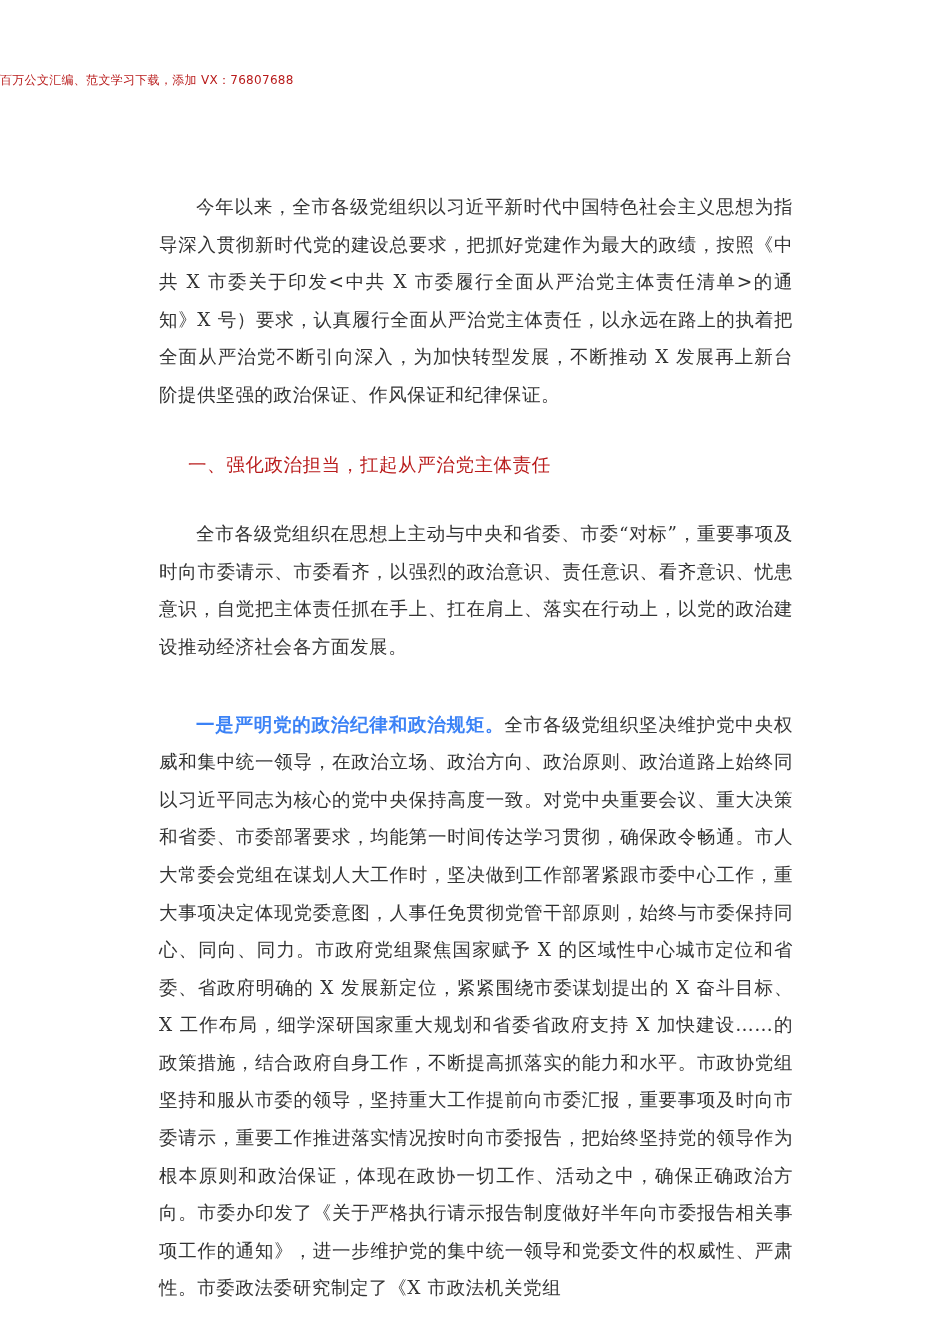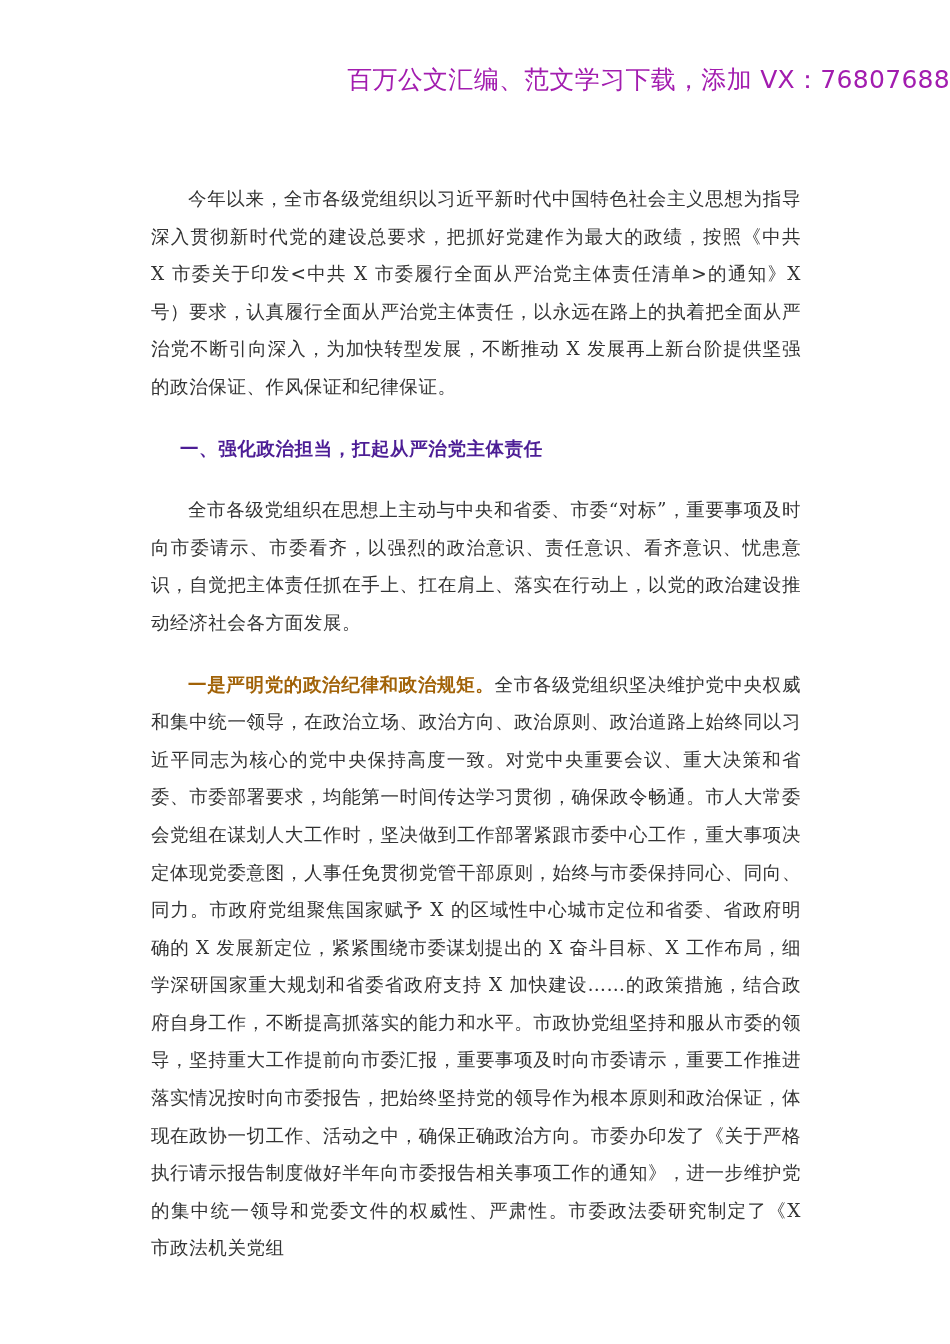--- a/index.html
+++ b/index.html
@@ -27,10 +27,10 @@
       top: 66px;
       left: 0;
       width: 950px;
-      text-align: right;
-      color: #a21caf;
+      text-align: left;
+      color: #b91c1c;
       font-family: "DejaVu Sans", "Liberation Sans", sans-serif;
-      font-size: 25px;
+      font-size: 12px;
       letter-spacing: 0.3px;
       line-height: 28px;
     }

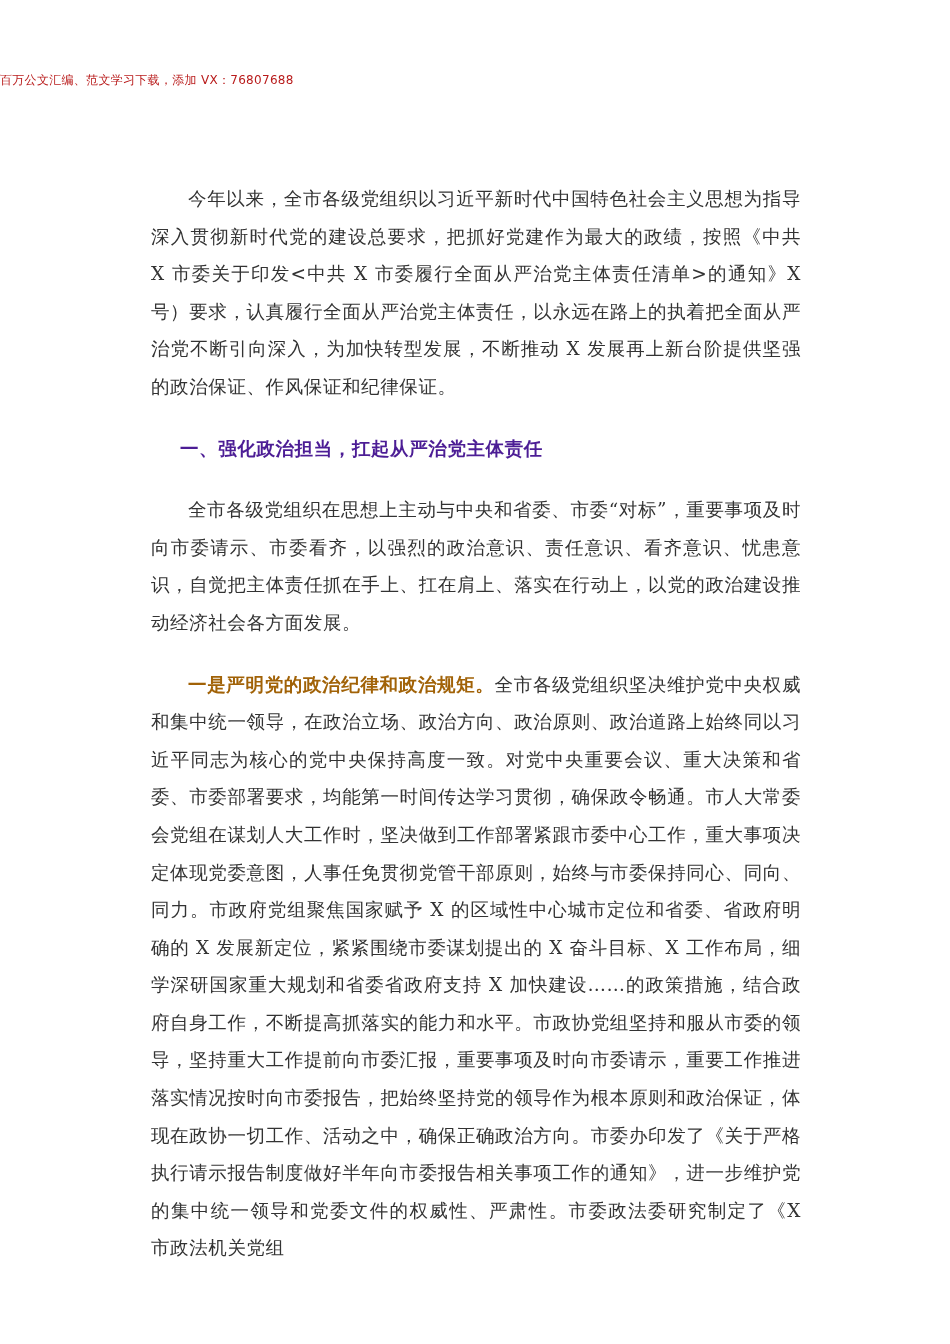--- a/index.html
+++ b/index.html
@@ -46,7 +46,7 @@
       letter-spacing: 0.6px;
     }
     .para {
-      margin: 8px;
+      margin: 16px;
       text-indent: 2em;
     }
     .heading {

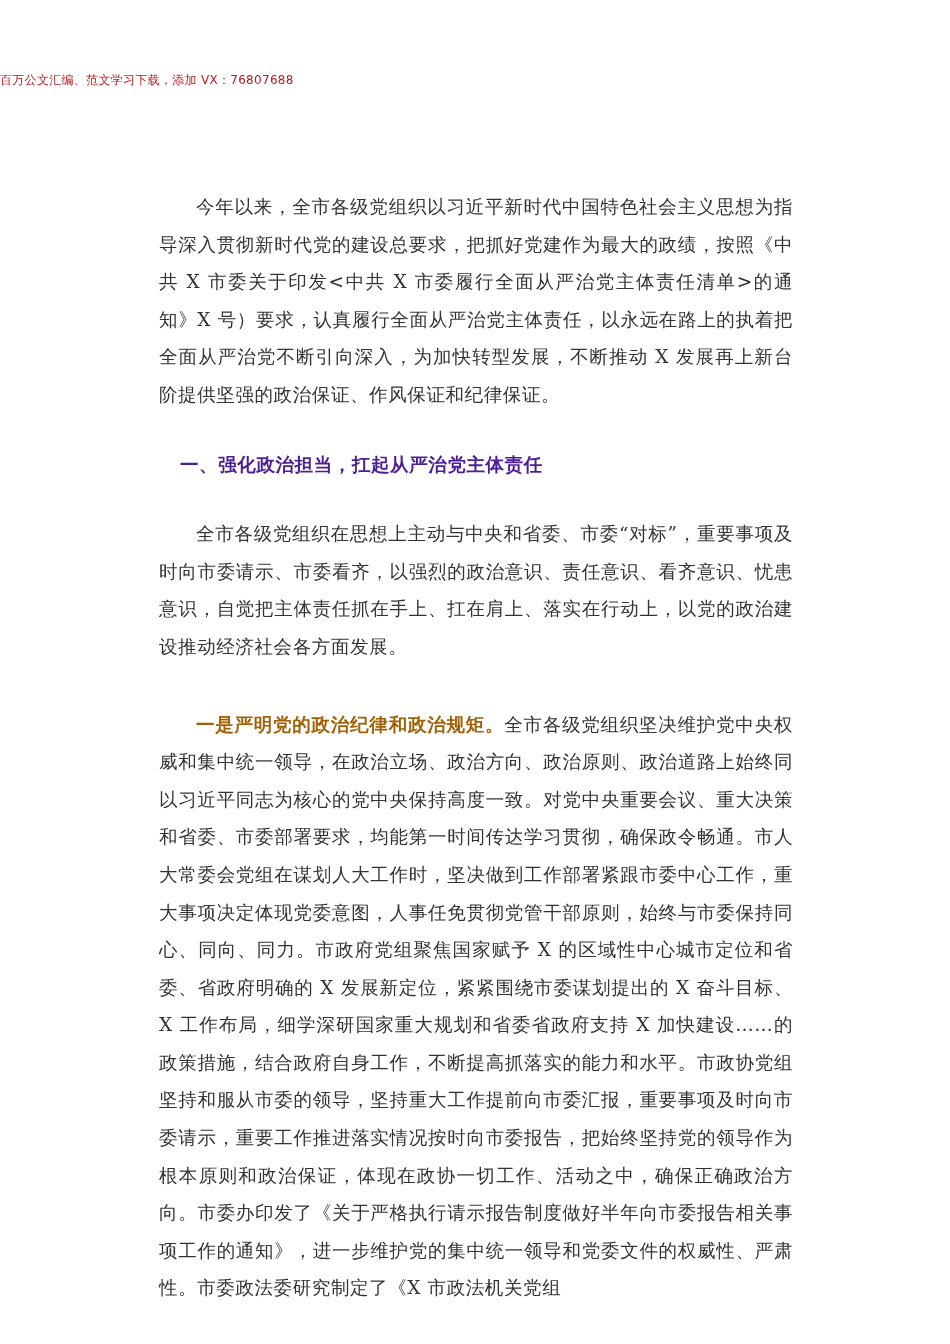--- a/index.html
+++ b/index.html
@@ -50,12 +50,12 @@
       text-indent: 2em;
     }
     .heading {
-      margin: 0;
+      margin: 8px;
       margin-top: 8px;
       margin-bottom: 8px;
       text-indent: 2em;
-      font-weight: bold;
-      color: #4c1d95;
+      font-weight: normal;
+      color: #b91c1c;
     }
     .gap { height: 8px; }
     .lead-bold {

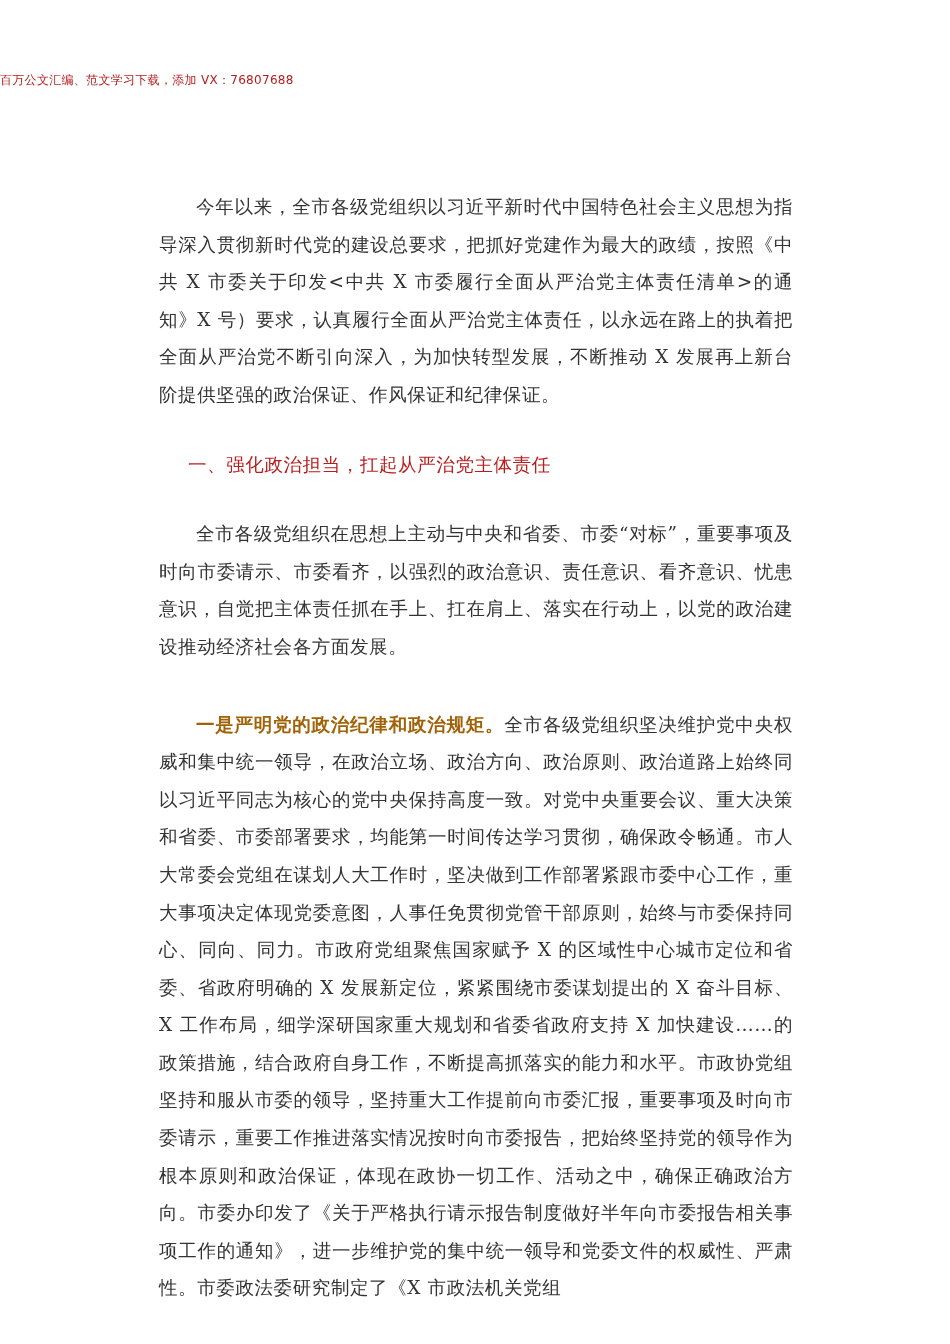--- a/index.html
+++ b/index.html
@@ -60,7 +60,7 @@
     .gap { height: 8px; }
     .lead-bold {
       font-weight: bold;
-      color: #a16207;
+      color: #3b82f6;
     }
   </style>
 </head>

